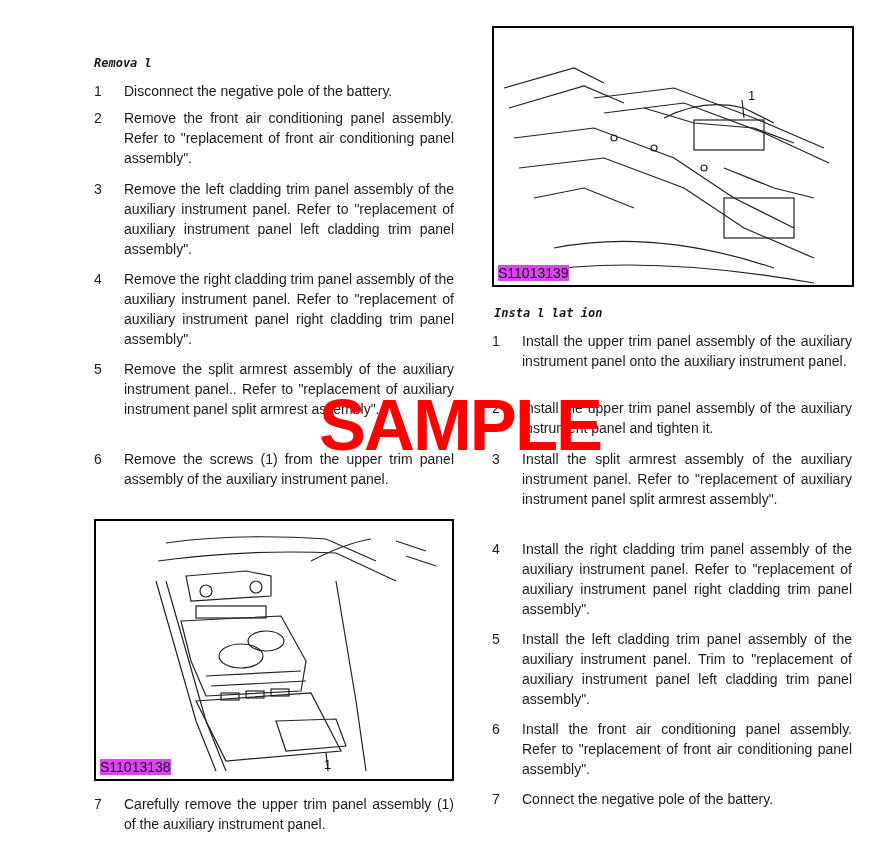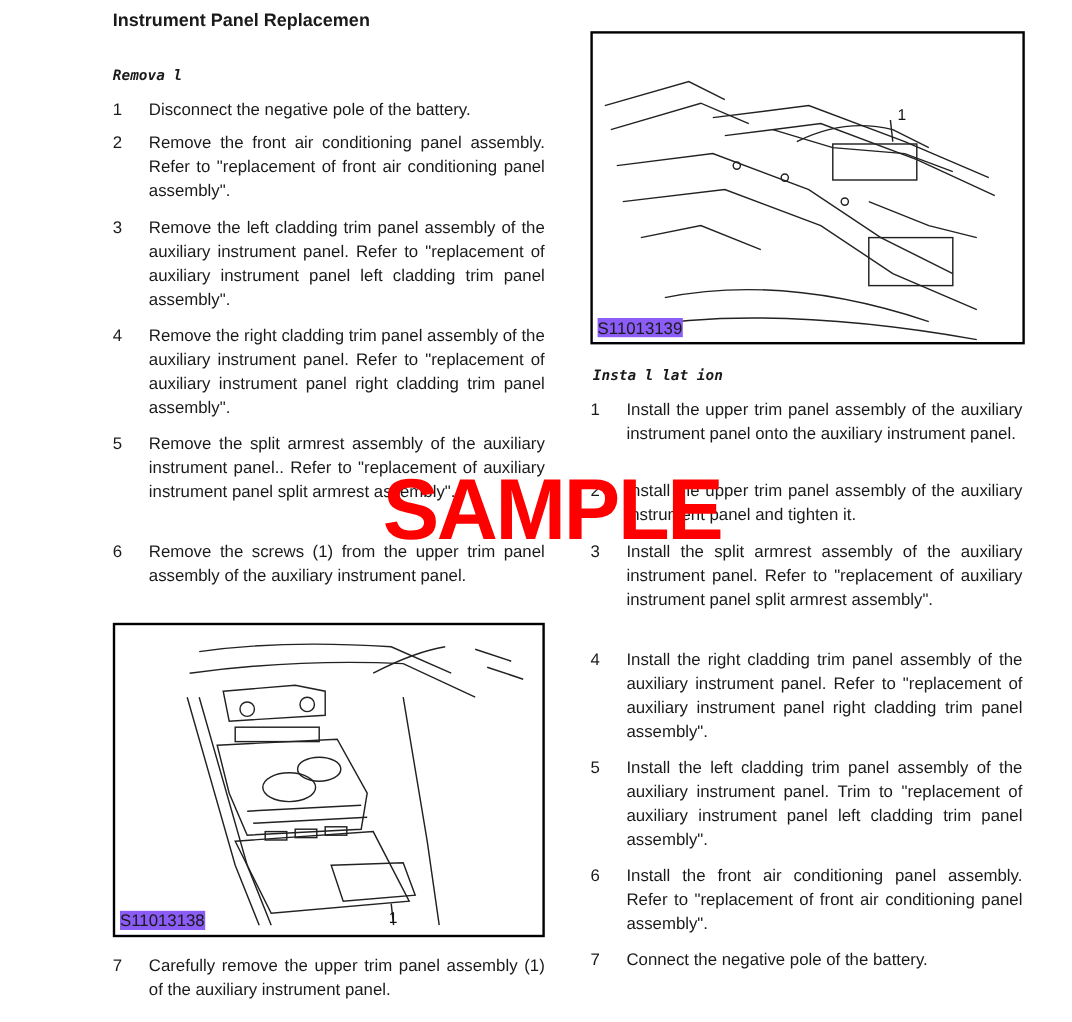--- a/index.html
+++ b/index.html
@@ -26,7 +26,6 @@
 <body>
 
 <div class="col col-left">
-  <p class="title">Instrument Panel Replacemen</p>
 </div>
 <p class="section-head" style="position:absolute;left:94px;top:56px;">Remova l</p>
 

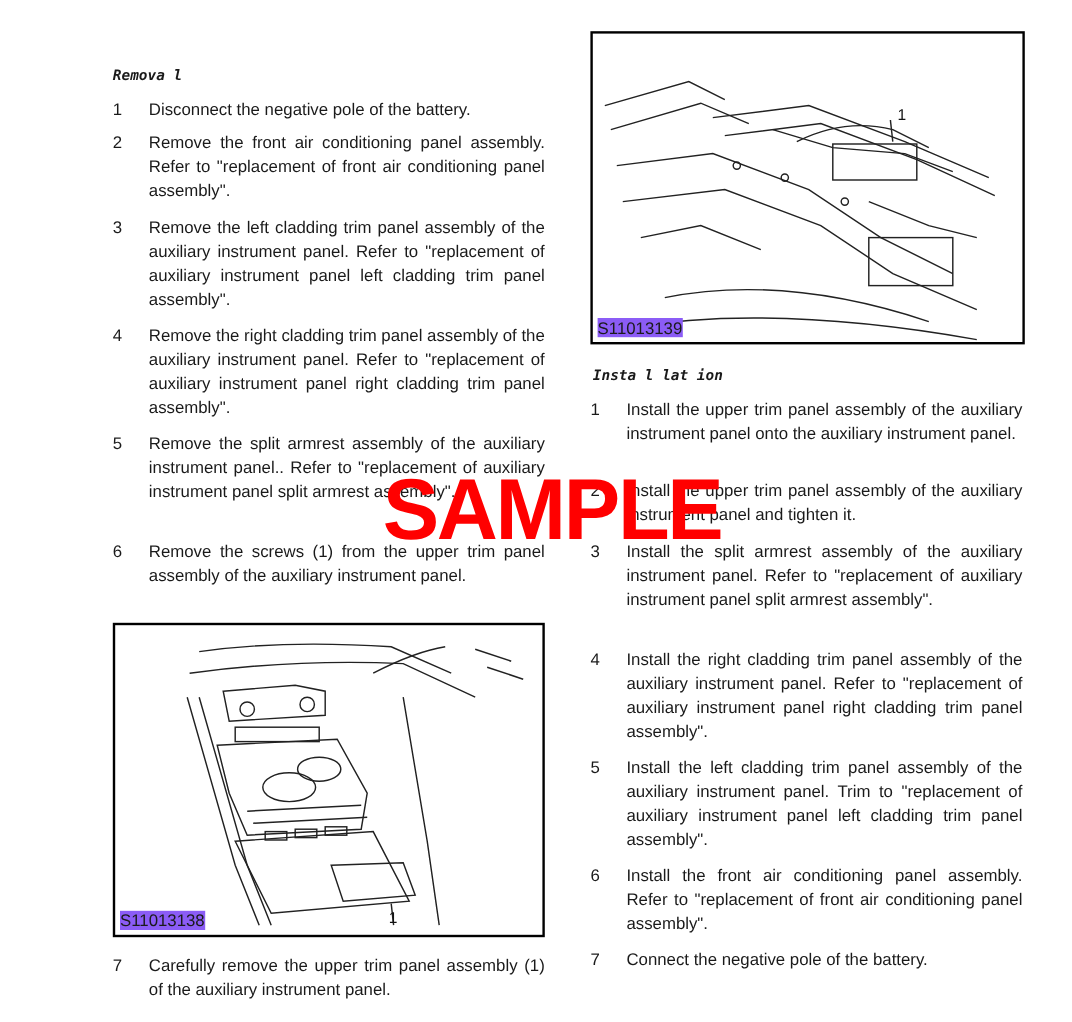--- a/index.html
+++ b/index.html
@@ -15,7 +15,7 @@
   .step .num { position: absolute; left: 0; top: 0; width: 20px; }
   .step .txt { position: absolute; left: 30px; top: 0; text-align: justify; }
   .figure { position: absolute; border: 2px solid #000; background: #fff; overflow: hidden; }
-  .fig-label { position: absolute; left: 4px; bottom: 4px; font-size: 14px; background: #8b5cf6; }
+  .fig-label { position: absolute; left: 4px; bottom: 4px; font-size: 14px; background: #d946ef; }
   .watermark {
     position: absolute; left: 316px; top: 389px; font-family: "Liberation Sans", sans-serif;
     font-weight: bold; font-size: 72px; color: #ff0000; letter-spacing: -2px; line-height: 72px;

